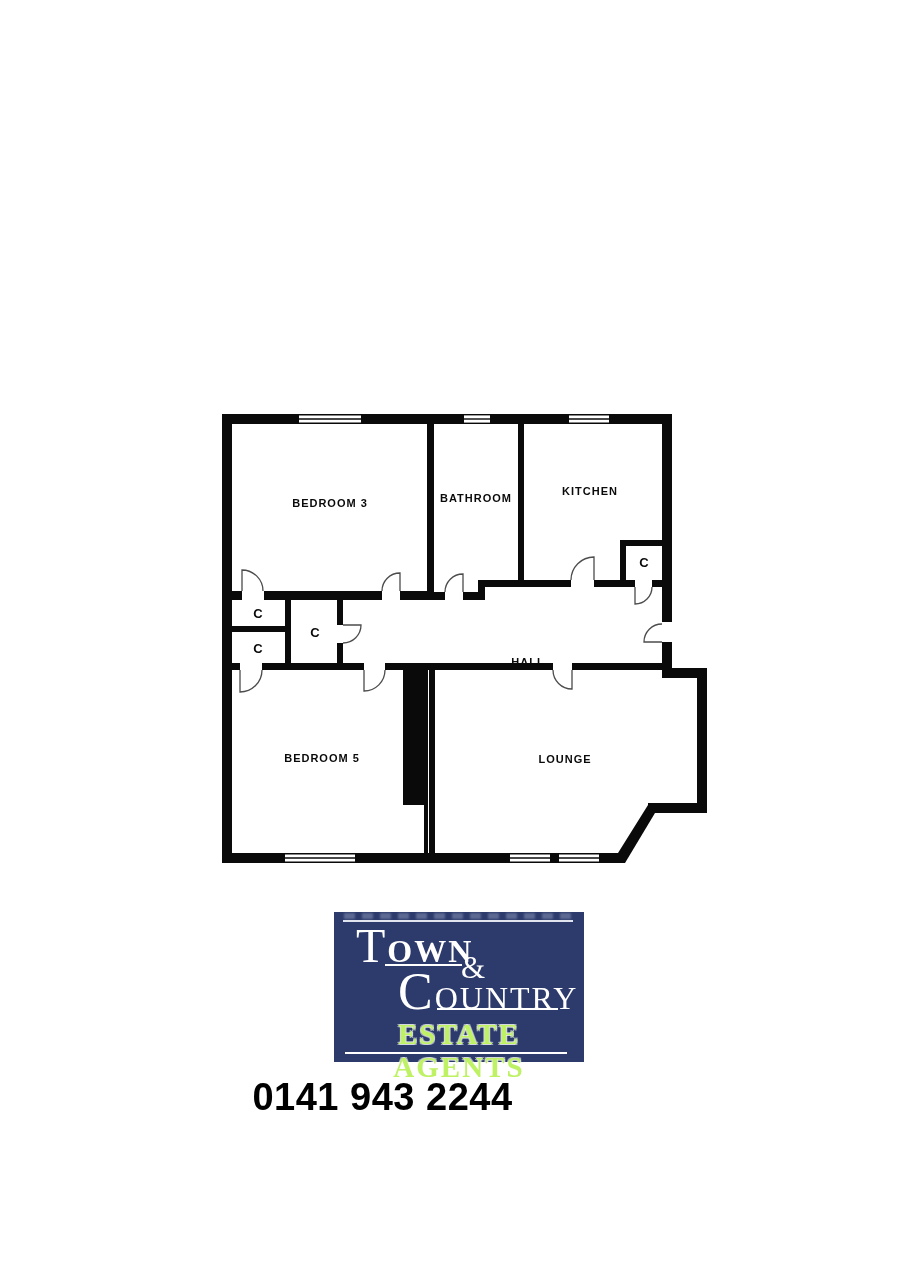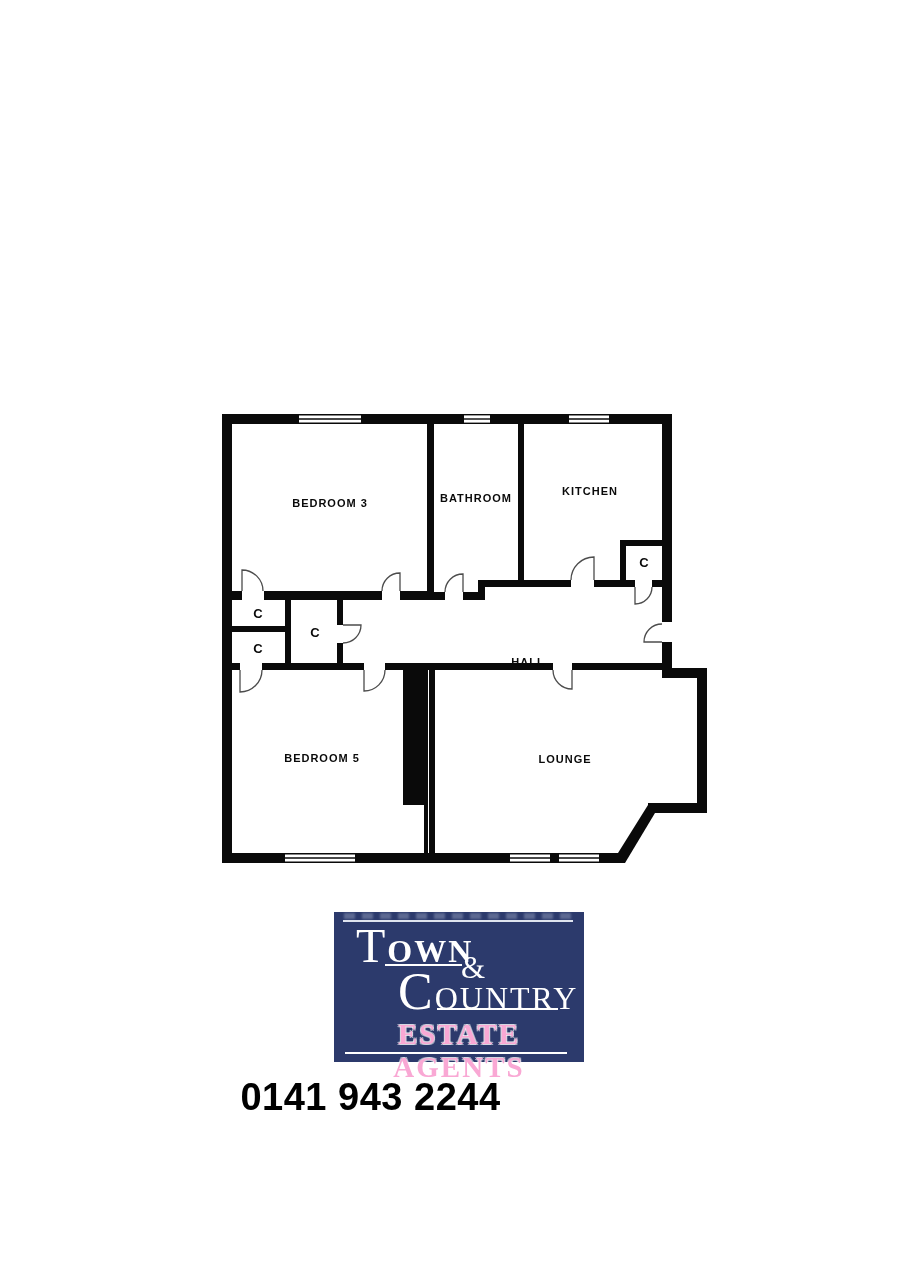--- a/index.html
+++ b/index.html
@@ -33,7 +33,7 @@
   .country .small{font-size:32px;}
   .ountry-underline{position:absolute;left:103px;top:96px;width:121px;height:2px;background:#ffffff;}
   .tagline{position:absolute;left:0;top:106px;width:250px;text-align:center;
-        font-size:29px;font-weight:bold;letter-spacing:2px;color:#f9a8d4;
+        font-size:29px;font-weight:bold;letter-spacing:2px;color:#bef264;
         text-shadow:1px 1px 0 rgba(255,255,255,.55),-1px -1px 0 rgba(255,255,255,.55),
                     1px -1px 0 rgba(255,255,255,.55),-1px 1px 0 rgba(255,255,255,.55);}
   

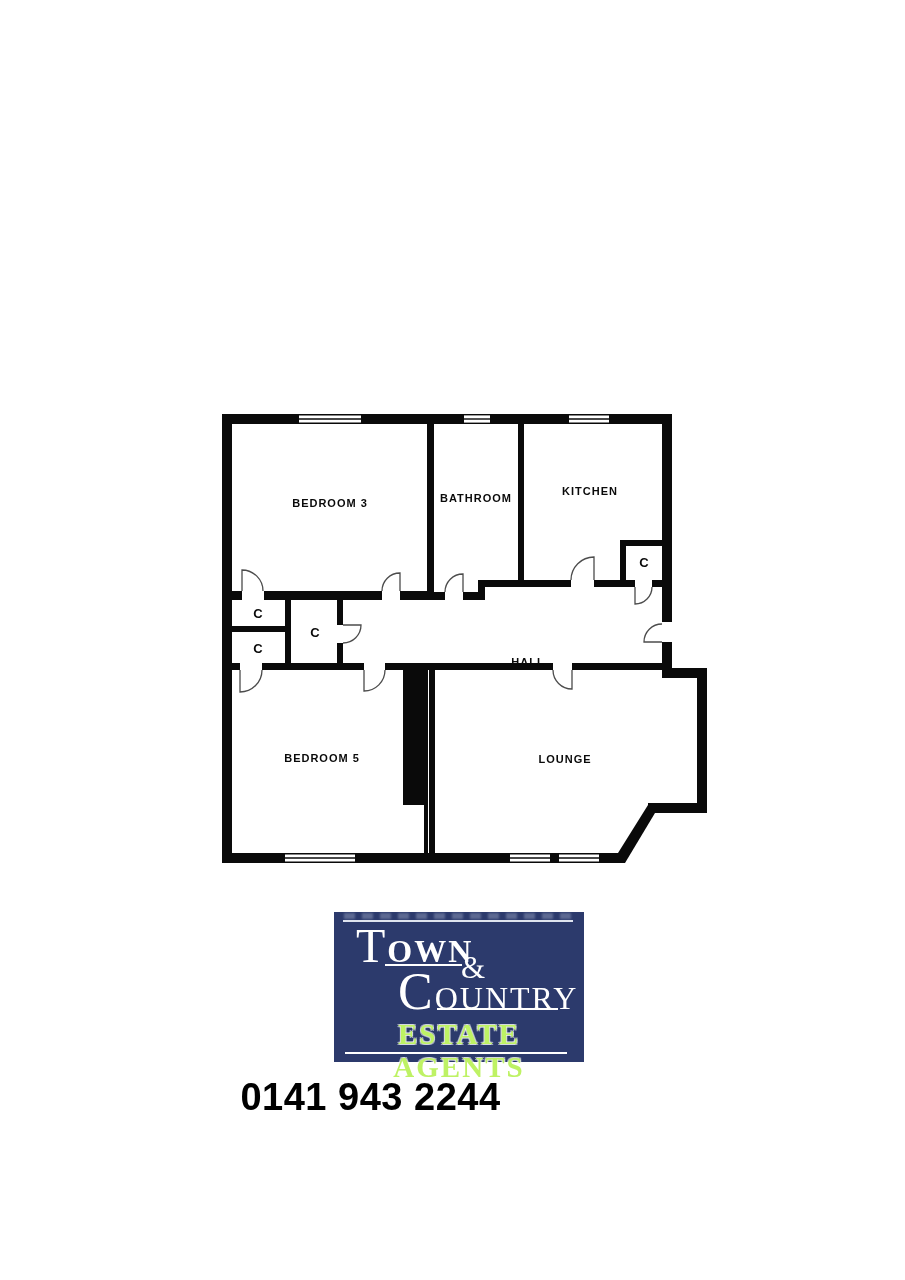--- a/index.html
+++ b/index.html
@@ -37,7 +37,7 @@
         text-shadow:1px 1px 0 rgba(255,255,255,.55),-1px -1px 0 rgba(255,255,255,.55),
                     1px -1px 0 rgba(255,255,255,.55),-1px 1px 0 rgba(255,255,255,.55);}
   
-  .phone{position:absolute;left:0;top:1076px;width:741px;text-align:center;
+  .phone{position:absolute;left:12px;top:1076px;width:741px;text-align:center;
          font-size:38px;font-weight:bold;letter-spacing:.5px;color:#000;}
 </style>
 </head>

